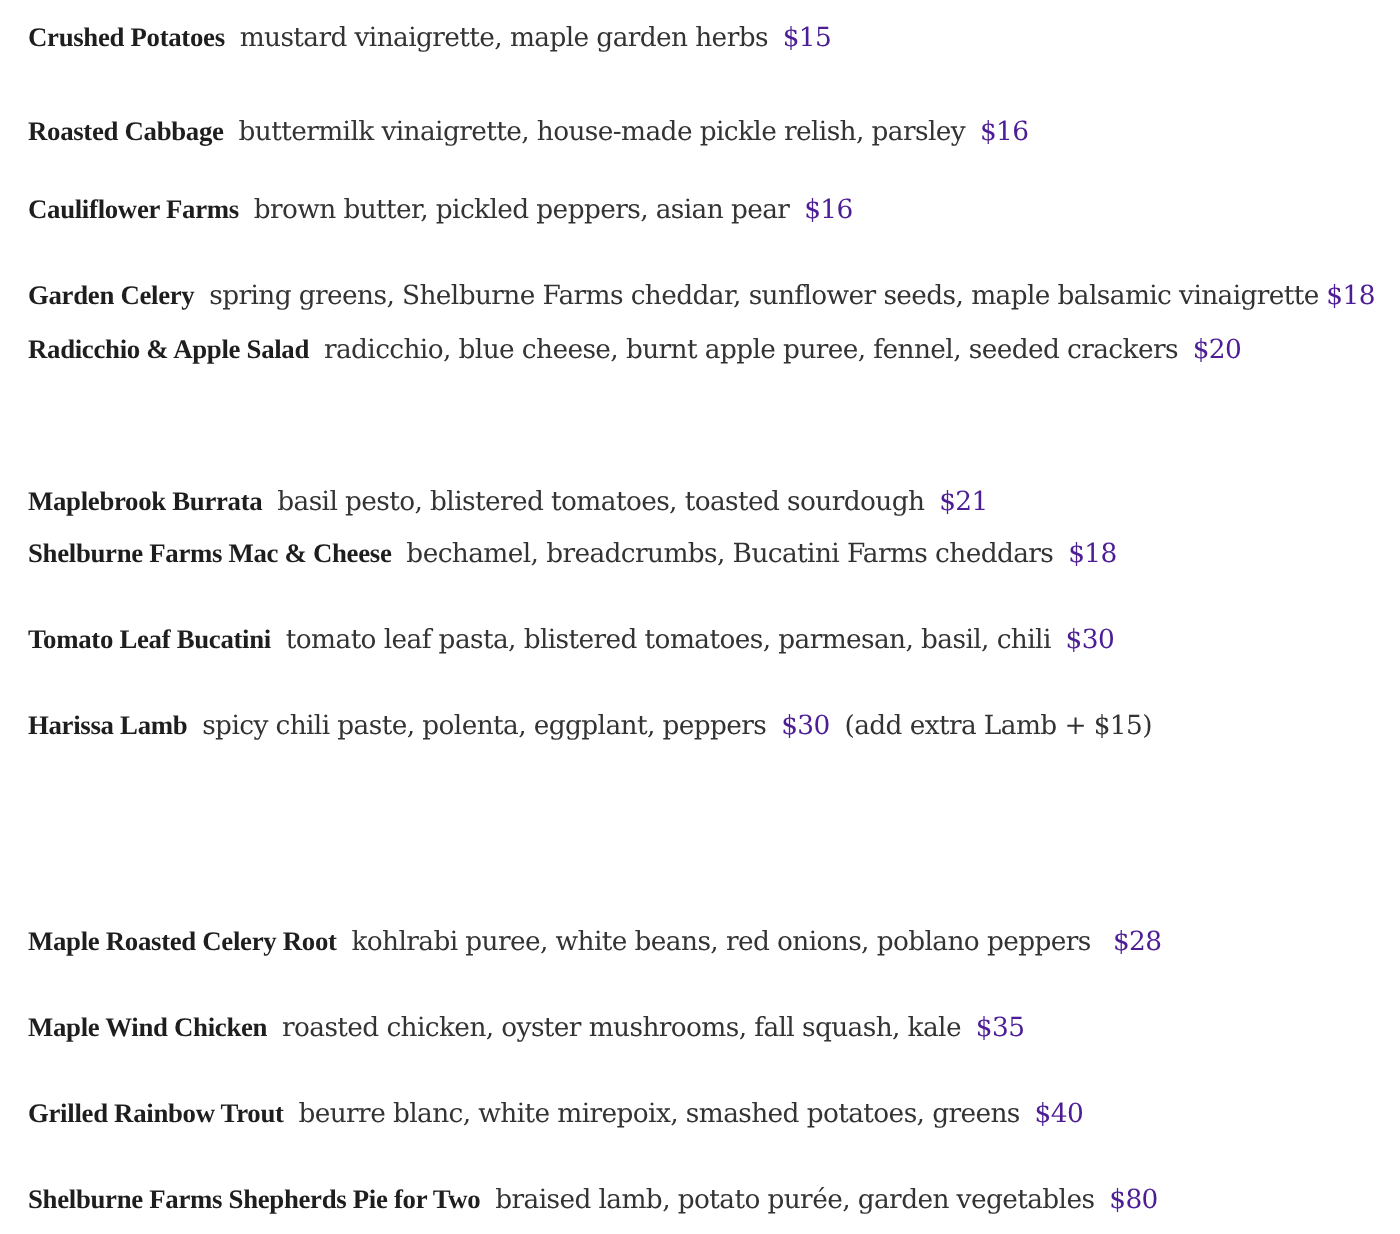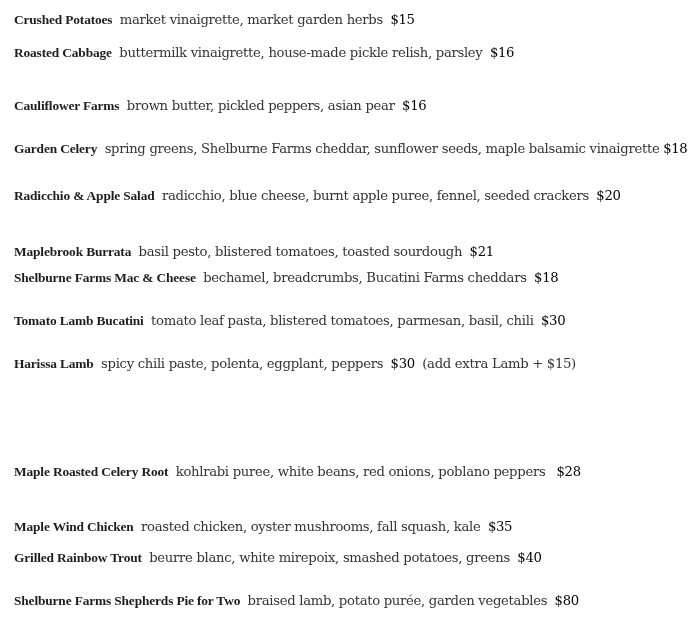--- a/index.html
+++ b/index.html
@@ -62,7 +62,7 @@
 <div class="menu">
 
   <div class="menu-item" style="top:10px">
-    <span class="item-name">Crushed Potatoes</span>&nbsp;&nbsp;<span class="item-desc">market vinaigrette, market garden herbs</span>&nbsp;&nbsp;<span class="item-price">$15</span>
+    <span class="item-name">Crushed Potatoes</span>&nbsp;&nbsp;<span class="item-desc">mustard vinaigrette, maple garden herbs</span>&nbsp;&nbsp;<span class="item-price">$15</span>
   </div>
 
   <div class="menu-item" style="top:43px">

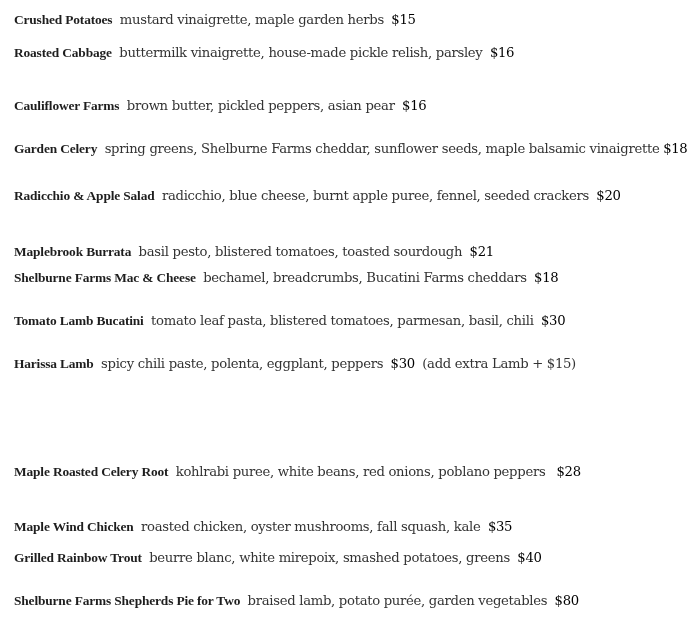--- a/index.html
+++ b/index.html
@@ -44,7 +44,7 @@
       font-weight: 300;
     }
     .item-price {
-      color: #000000;
+      color: #4c1d95;
       font-family: "DejaVu Serif", serif;
       font-size: 13.2px;
       letter-spacing: -0.3px;

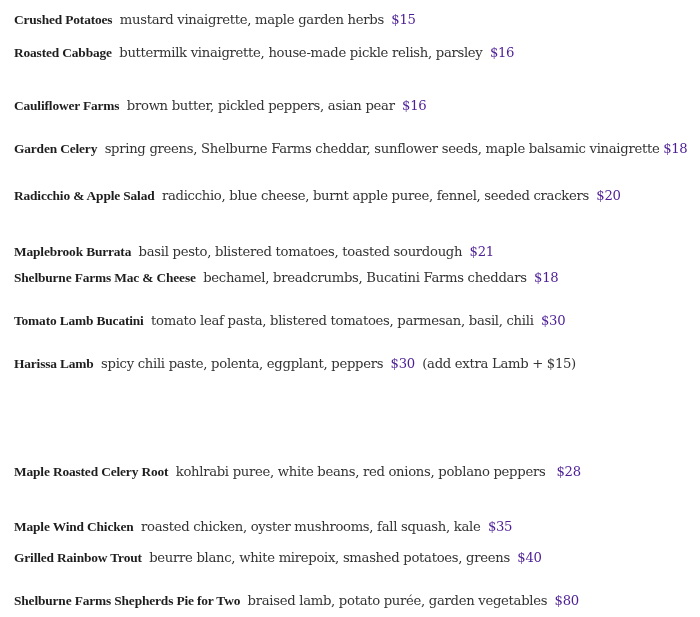--- a/index.html
+++ b/index.html
@@ -65,7 +65,7 @@
     <span class="item-name">Crushed Potatoes</span>&nbsp;&nbsp;<span class="item-desc">mustard vinaigrette, maple garden herbs</span>&nbsp;&nbsp;<span class="item-price">$15</span>
   </div>
 
-  <div class="menu-item" style="top:43px">
+  <div class="menu-item" style="top:57px">
     <span class="item-name">Roasted Cabbage</span>&nbsp;&nbsp;<span class="item-desc">buttermilk vinaigrette, house-made pickle relish, parsley</span>&nbsp;&nbsp;<span class="item-price">$16</span>
   </div>
 

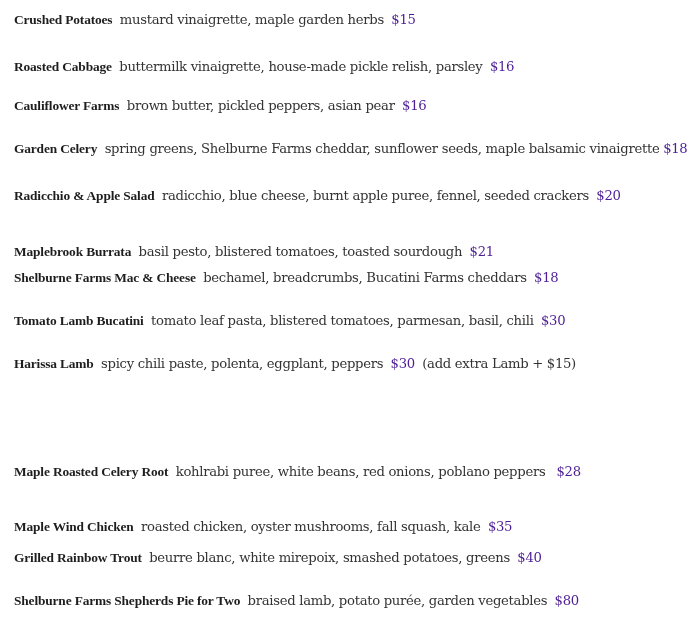--- a/index.html
+++ b/index.html
@@ -77,7 +77,7 @@
     <span class="item-name">Garden Celery</span>&nbsp;&nbsp;<span class="item-desc">spring greens, Shelburne Farms cheddar, sunflower seeds, maple balsamic vinaigrette</span>&nbsp;<span class="item-price">$18</span>
   </div>
 
-  <div class="menu-item" style="top:186px">
+  <div class="menu-item" style="top:166px">
     <span class="item-name">Radicchio &amp; Apple Salad</span>&nbsp;&nbsp;<span class="item-desc">radicchio, blue cheese, burnt apple puree, fennel, seeded crackers</span>&nbsp;&nbsp;<span class="item-price">$20</span>
   </div>
 

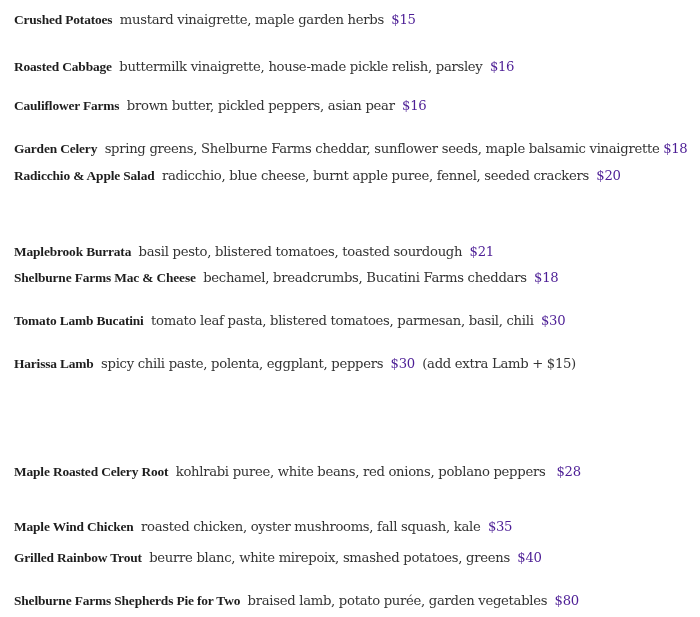--- a/index.html
+++ b/index.html
@@ -90,7 +90,7 @@
   </div>
 
   <div class="menu-item" style="top:311px">
-    <span class="item-name">Tomato Lamb Bucatini</span>&nbsp;&nbsp;<span class="item-desc">tomato leaf pasta, blistered tomatoes, parmesan, basil, chili</span>&nbsp;&nbsp;<span class="item-price">$30</span>
+    <span class="item-name">Tomato Leaf Bucatini</span>&nbsp;&nbsp;<span class="item-desc">tomato leaf pasta, blistered tomatoes, parmesan, basil, chili</span>&nbsp;&nbsp;<span class="item-price">$30</span>
   </div>
 
   <div class="menu-item" style="top:354px">

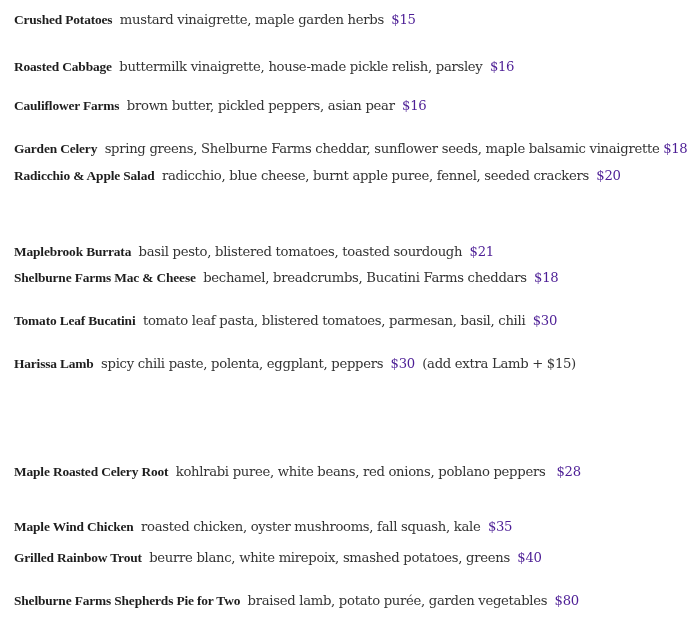--- a/index.html
+++ b/index.html
@@ -101,7 +101,7 @@
     <span class="item-name">Maple Roasted Celery Root</span>&nbsp;&nbsp;<span class="item-desc">kohlrabi puree, white beans, red onions, poblano peppers</span>&nbsp;&nbsp;&nbsp;<span class="item-price">$28</span>
   </div>
 
-  <div class="menu-item" style="top:517px">
+  <div class="menu-item" style="top:505px">
     <span class="item-name">Maple Wind Chicken</span>&nbsp;&nbsp;<span class="item-desc">roasted chicken, oyster mushrooms, fall squash, kale</span>&nbsp;&nbsp;<span class="item-price">$35</span>
   </div>
 

